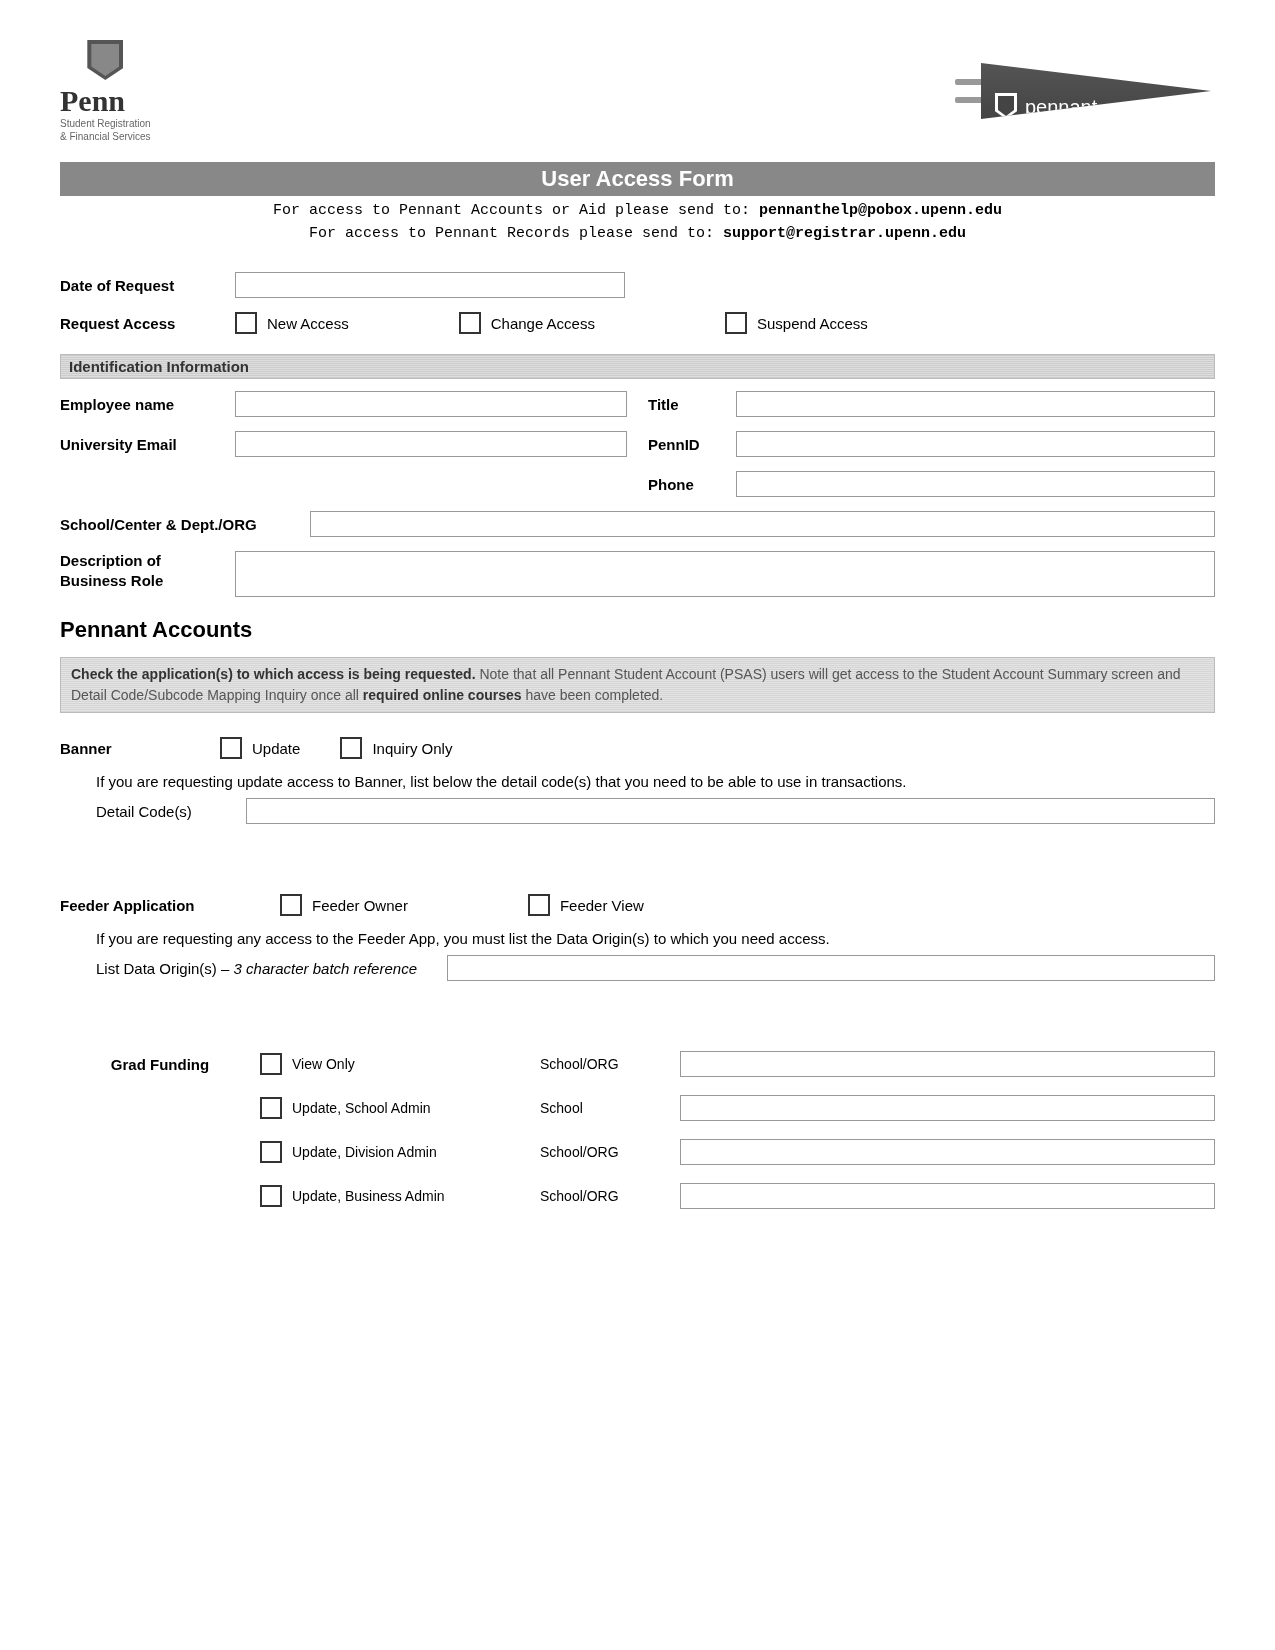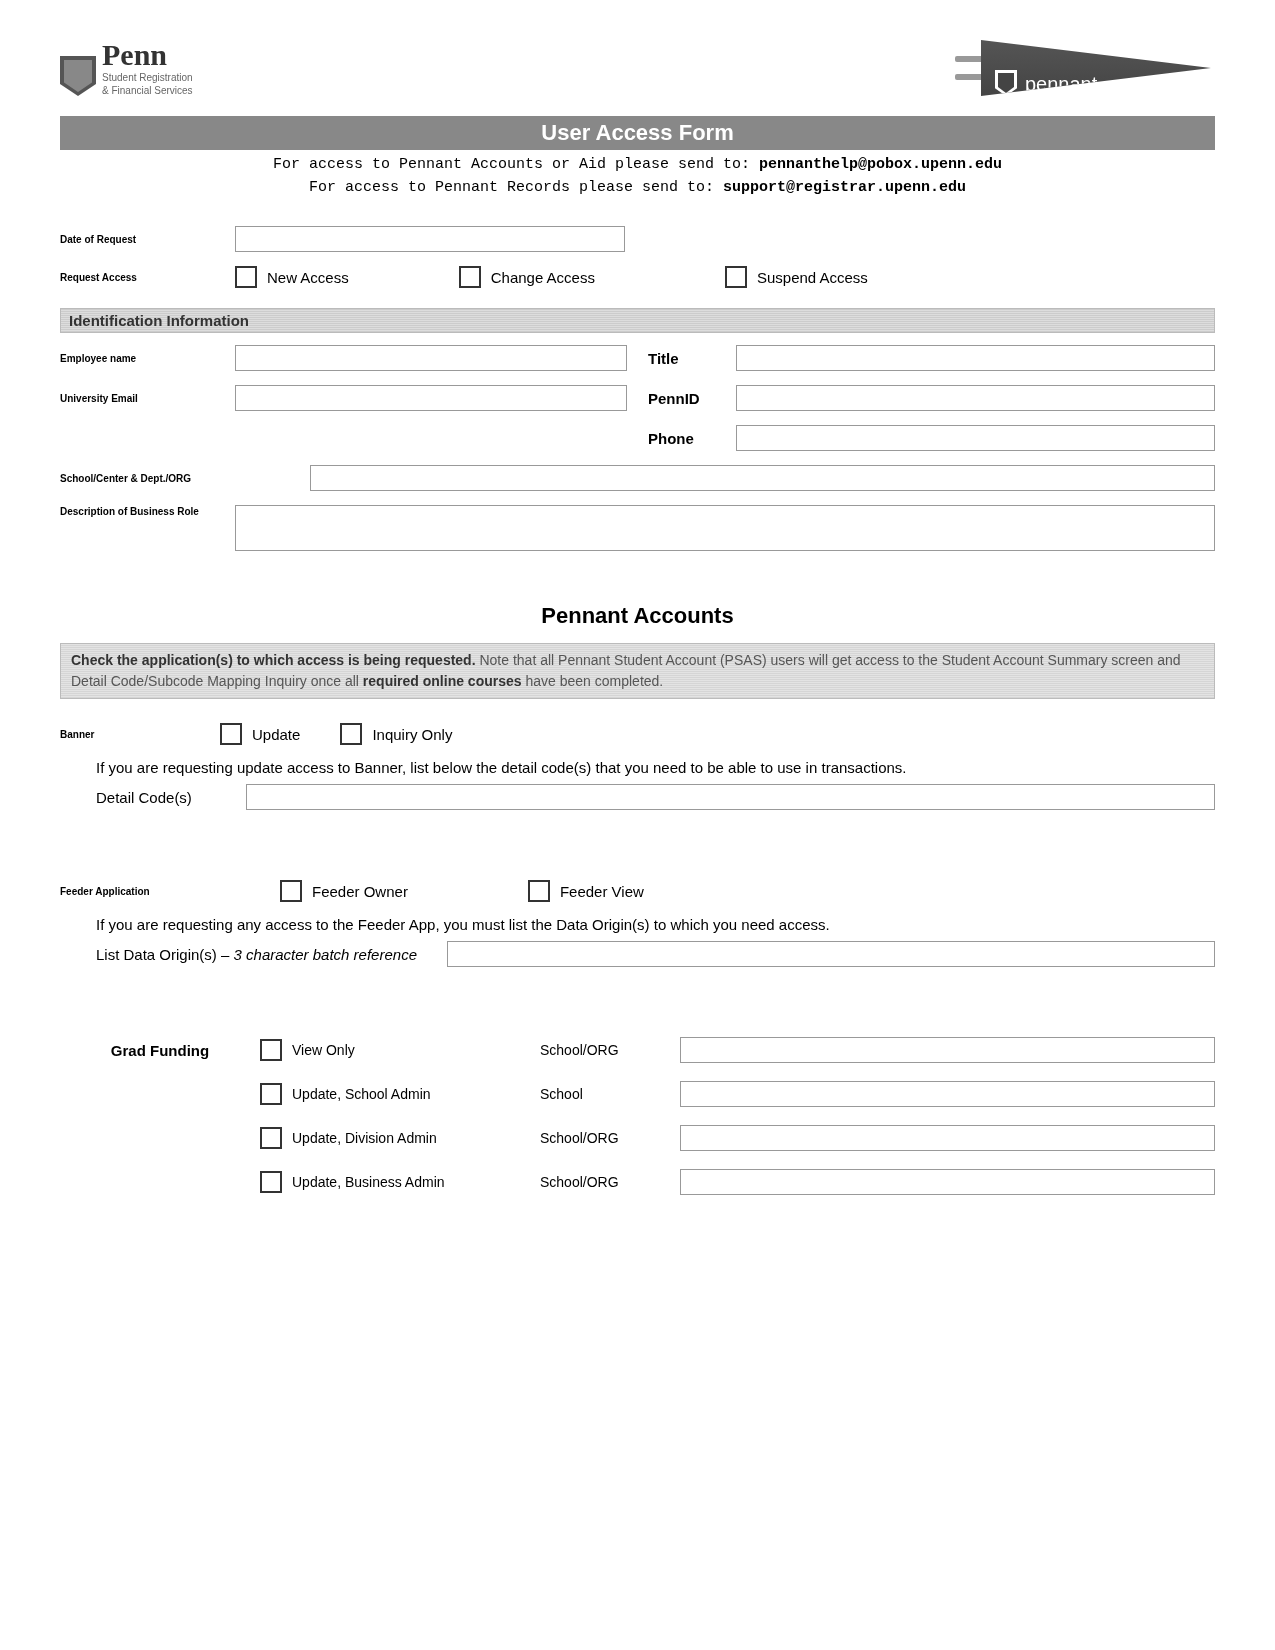--- a/index.html
+++ b/index.html
@@ -13,7 +13,7 @@
     padding: 40px 60px;
   }
   .header-row { display: flex; justify-content: space-between; align-items: center; margin-bottom: 20px; }
-  .logo-left { display: flex; align-items: flex-end; gap: 6px; }
+  .logo-left { display: flex; align-items: center; gap: 6px; flex-direction: column; }
   .logo-shield { width: 36px; height: 40px; background: #555; clip-path: polygon(0 0,100% 0,100% 70%,50% 100%,0 70%); position: relative; }
   .logo-shield::before { content:""; position:absolute; inset:4px; background:#888; clip-path: polygon(0 0,100% 0,100% 70%,50% 100%,0 70%);}
   .logo-text { display:flex; flex-direction:column; line-height:1; }

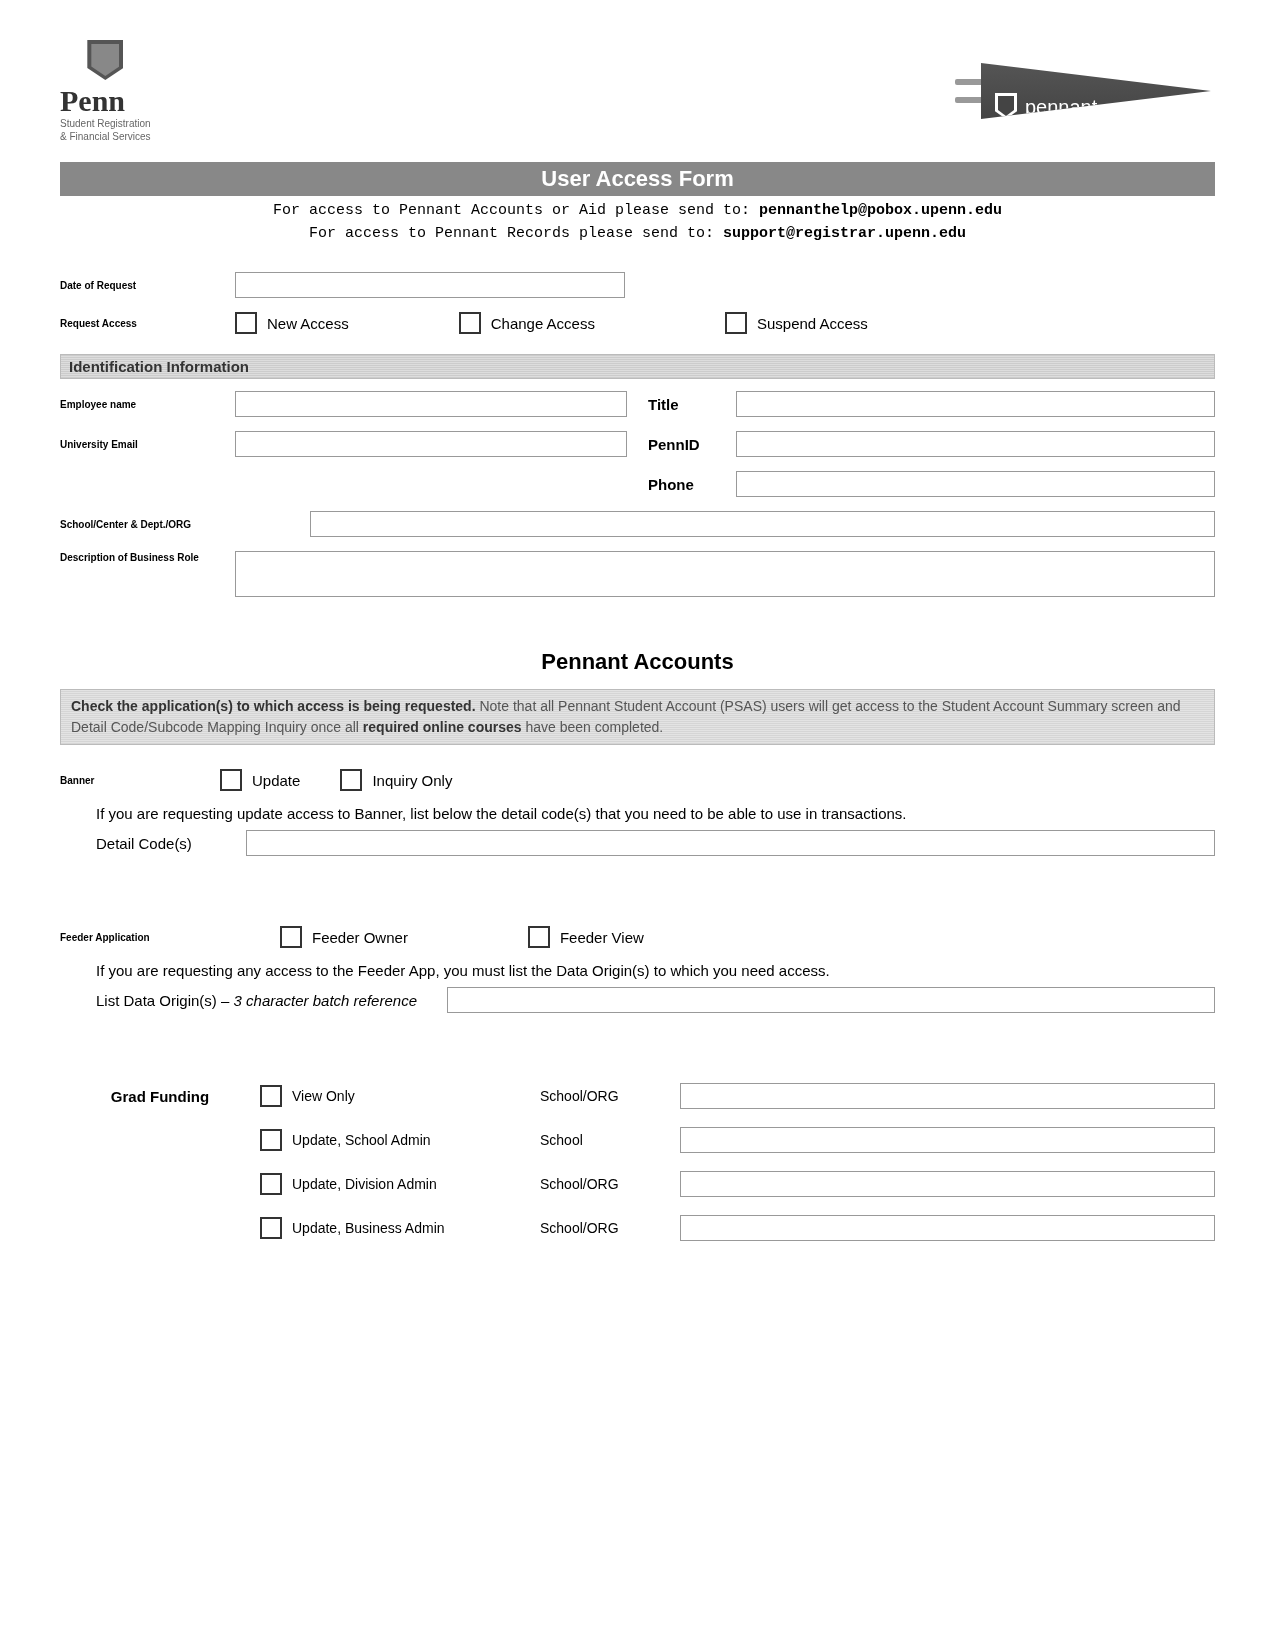--- a/index.html
+++ b/index.html
@@ -51,7 +51,7 @@
   .intro b { font-weight:bold; }
   .form-block { margin-top: 30px; }
   .row { display:flex; align-items:center; margin-bottom:14px; gap:10px; }
-  .lbl { font-weight:bold; font-size:10px; width:165px; flex-shrink:0;}
+  .lbl { font-weight:bold; font-size:15px; width:165px; flex-shrink:0;}
   .lbl-sm { font-weight:bold; font-size:15px; width:78px; flex-shrink:0; }
   .txt-in {
     border:1px solid #999;

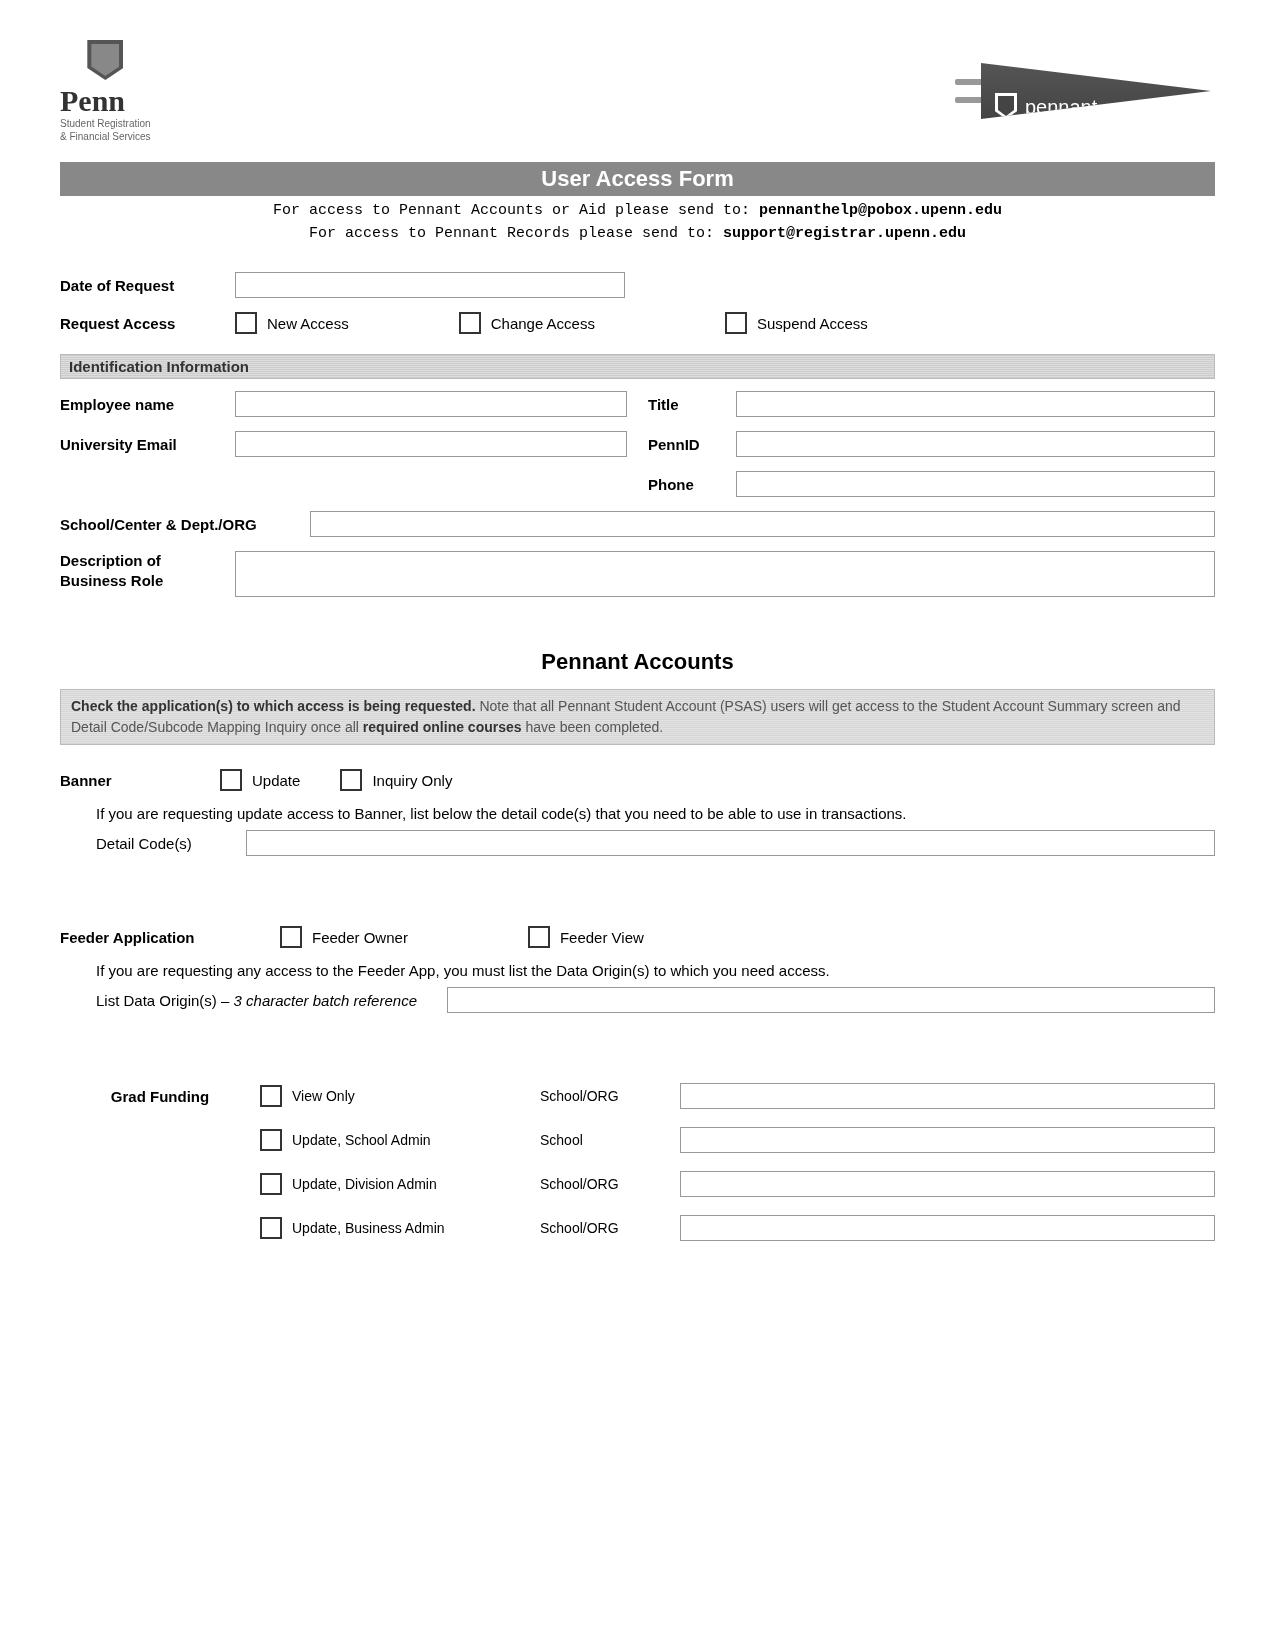--- a/index.html
+++ b/index.html
@@ -80,7 +80,7 @@
   }
   .two-col { display:flex; gap:21px; }
   .col { flex:1; }
-  .h2 { font-size:22px; font-weight:bold; margin-top:52px; margin-bottom:14px;text-align:center; }
+  .h2 { font-size:22px; font-weight:bold; margin-top:20px; margin-bottom:14px; }
   .note-bar {
     background: repeating-linear-gradient(0deg,#d5d5d5,#d5d5d5 1px,#e3e3e3 1px,#e3e3e3 2px);
     border:1px solid #bbb;

